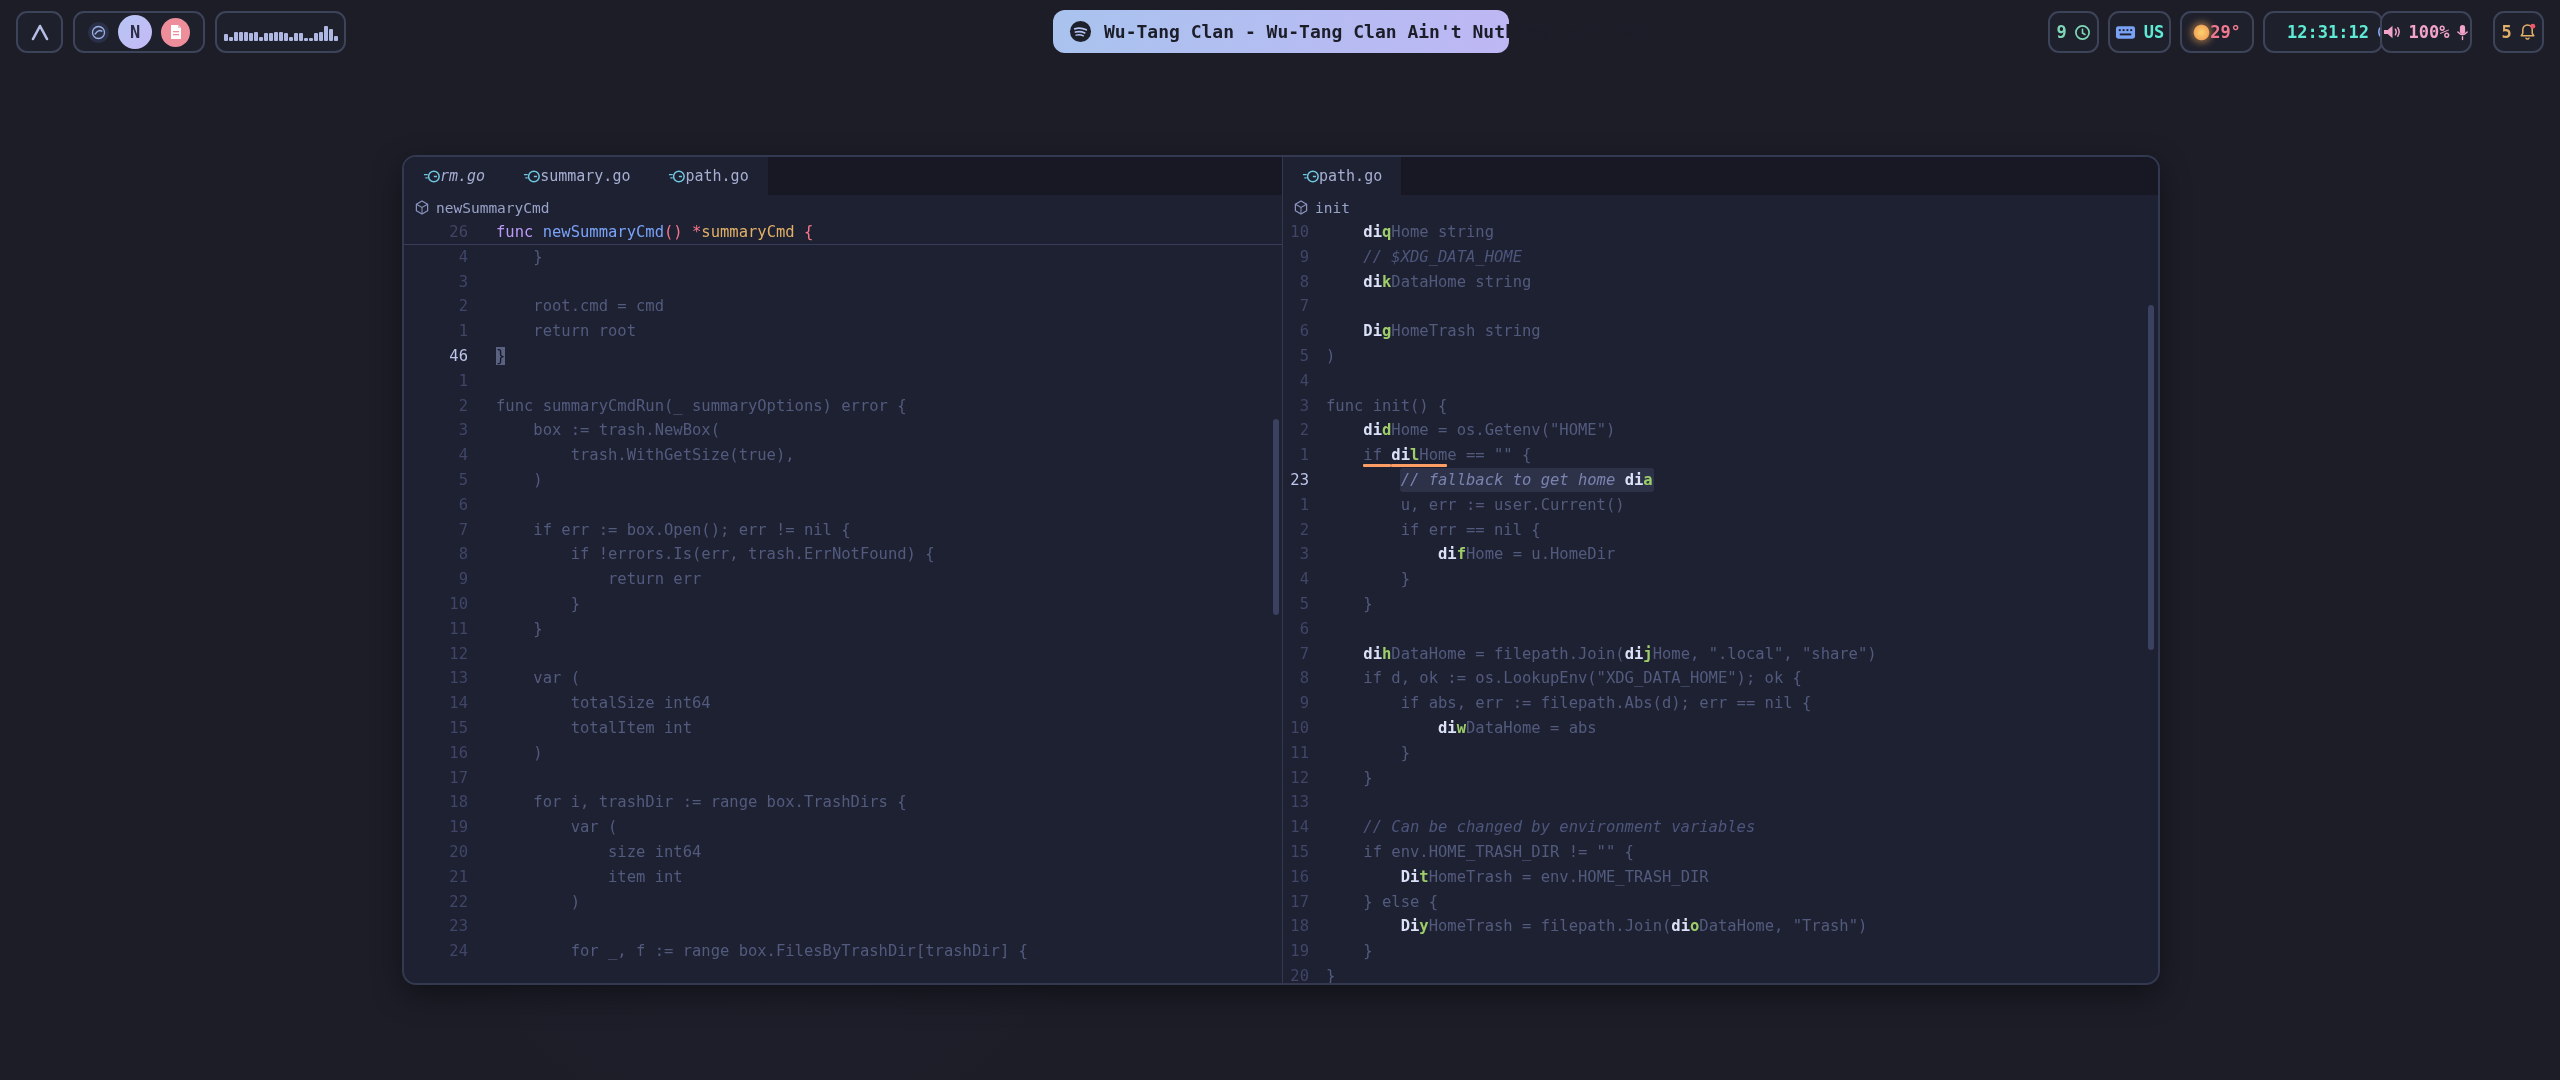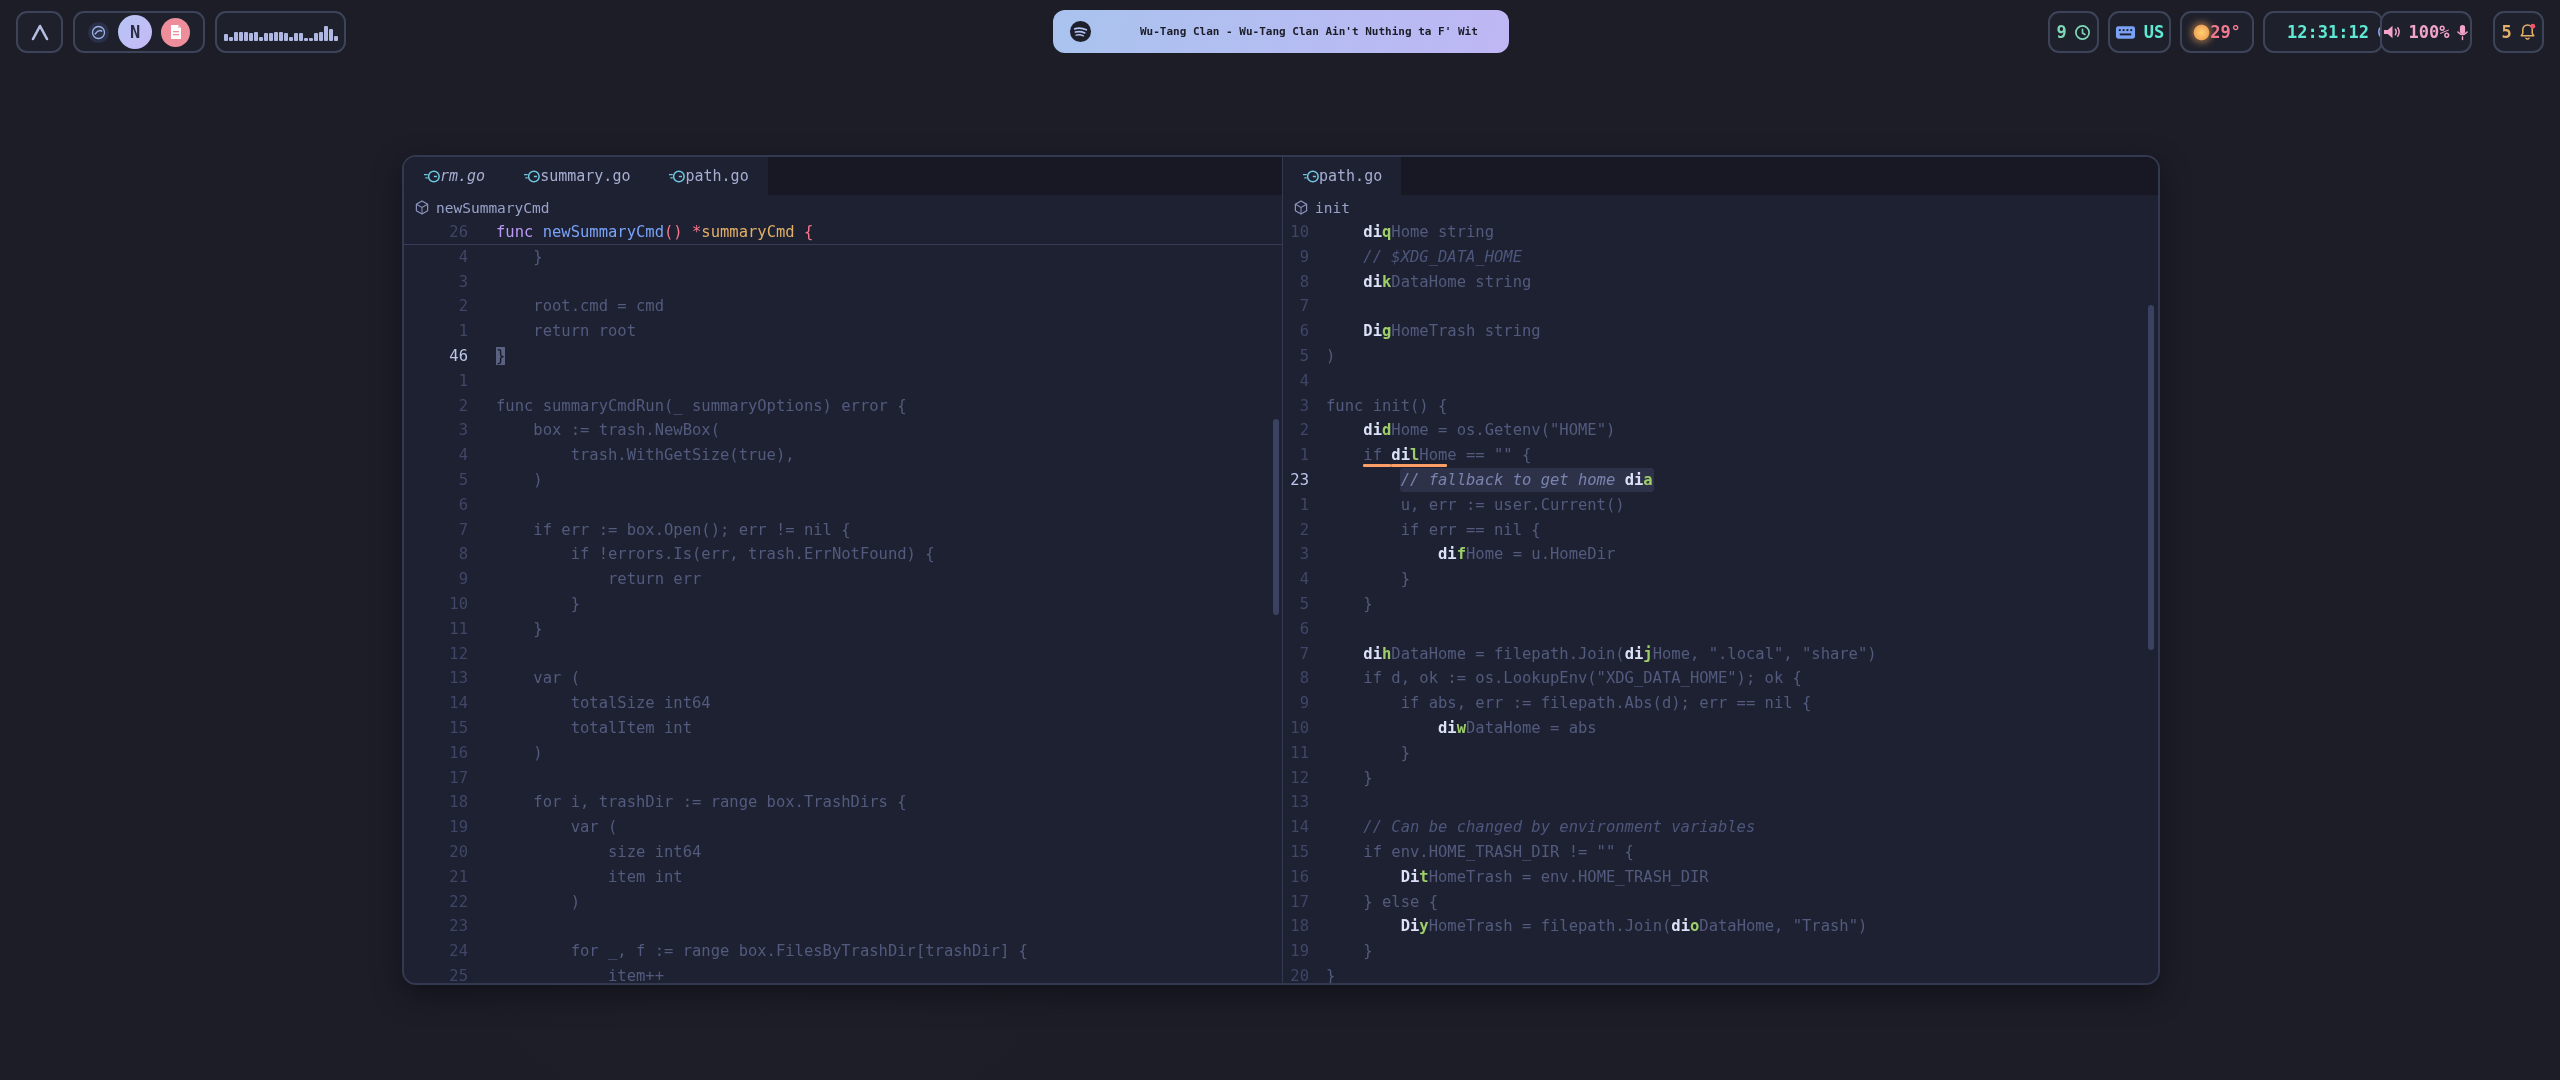--- a/index.html
+++ b/index.html
@@ -34,7 +34,7 @@
     background:linear-gradient(100deg,#a9c3ee,#beb7f4);
     display:flex; align-items:center; gap:12px; padding:0 16px;
   }
-  .nowplaying .title { color:#1b1d28; font-weight:bold; font-size:11px; white-space:nowrap;margin-left:36px; }
+  .nowplaying .title { color:#1b1d28; font-weight:bold; font-size:18px; white-space:nowrap; }
 
   .p-updates { left:2048px; width:51px; justify-content:center; gap:7px; }
   .p-kbd     { left:2108px; width:63px; justify-content:center; gap:8px; }

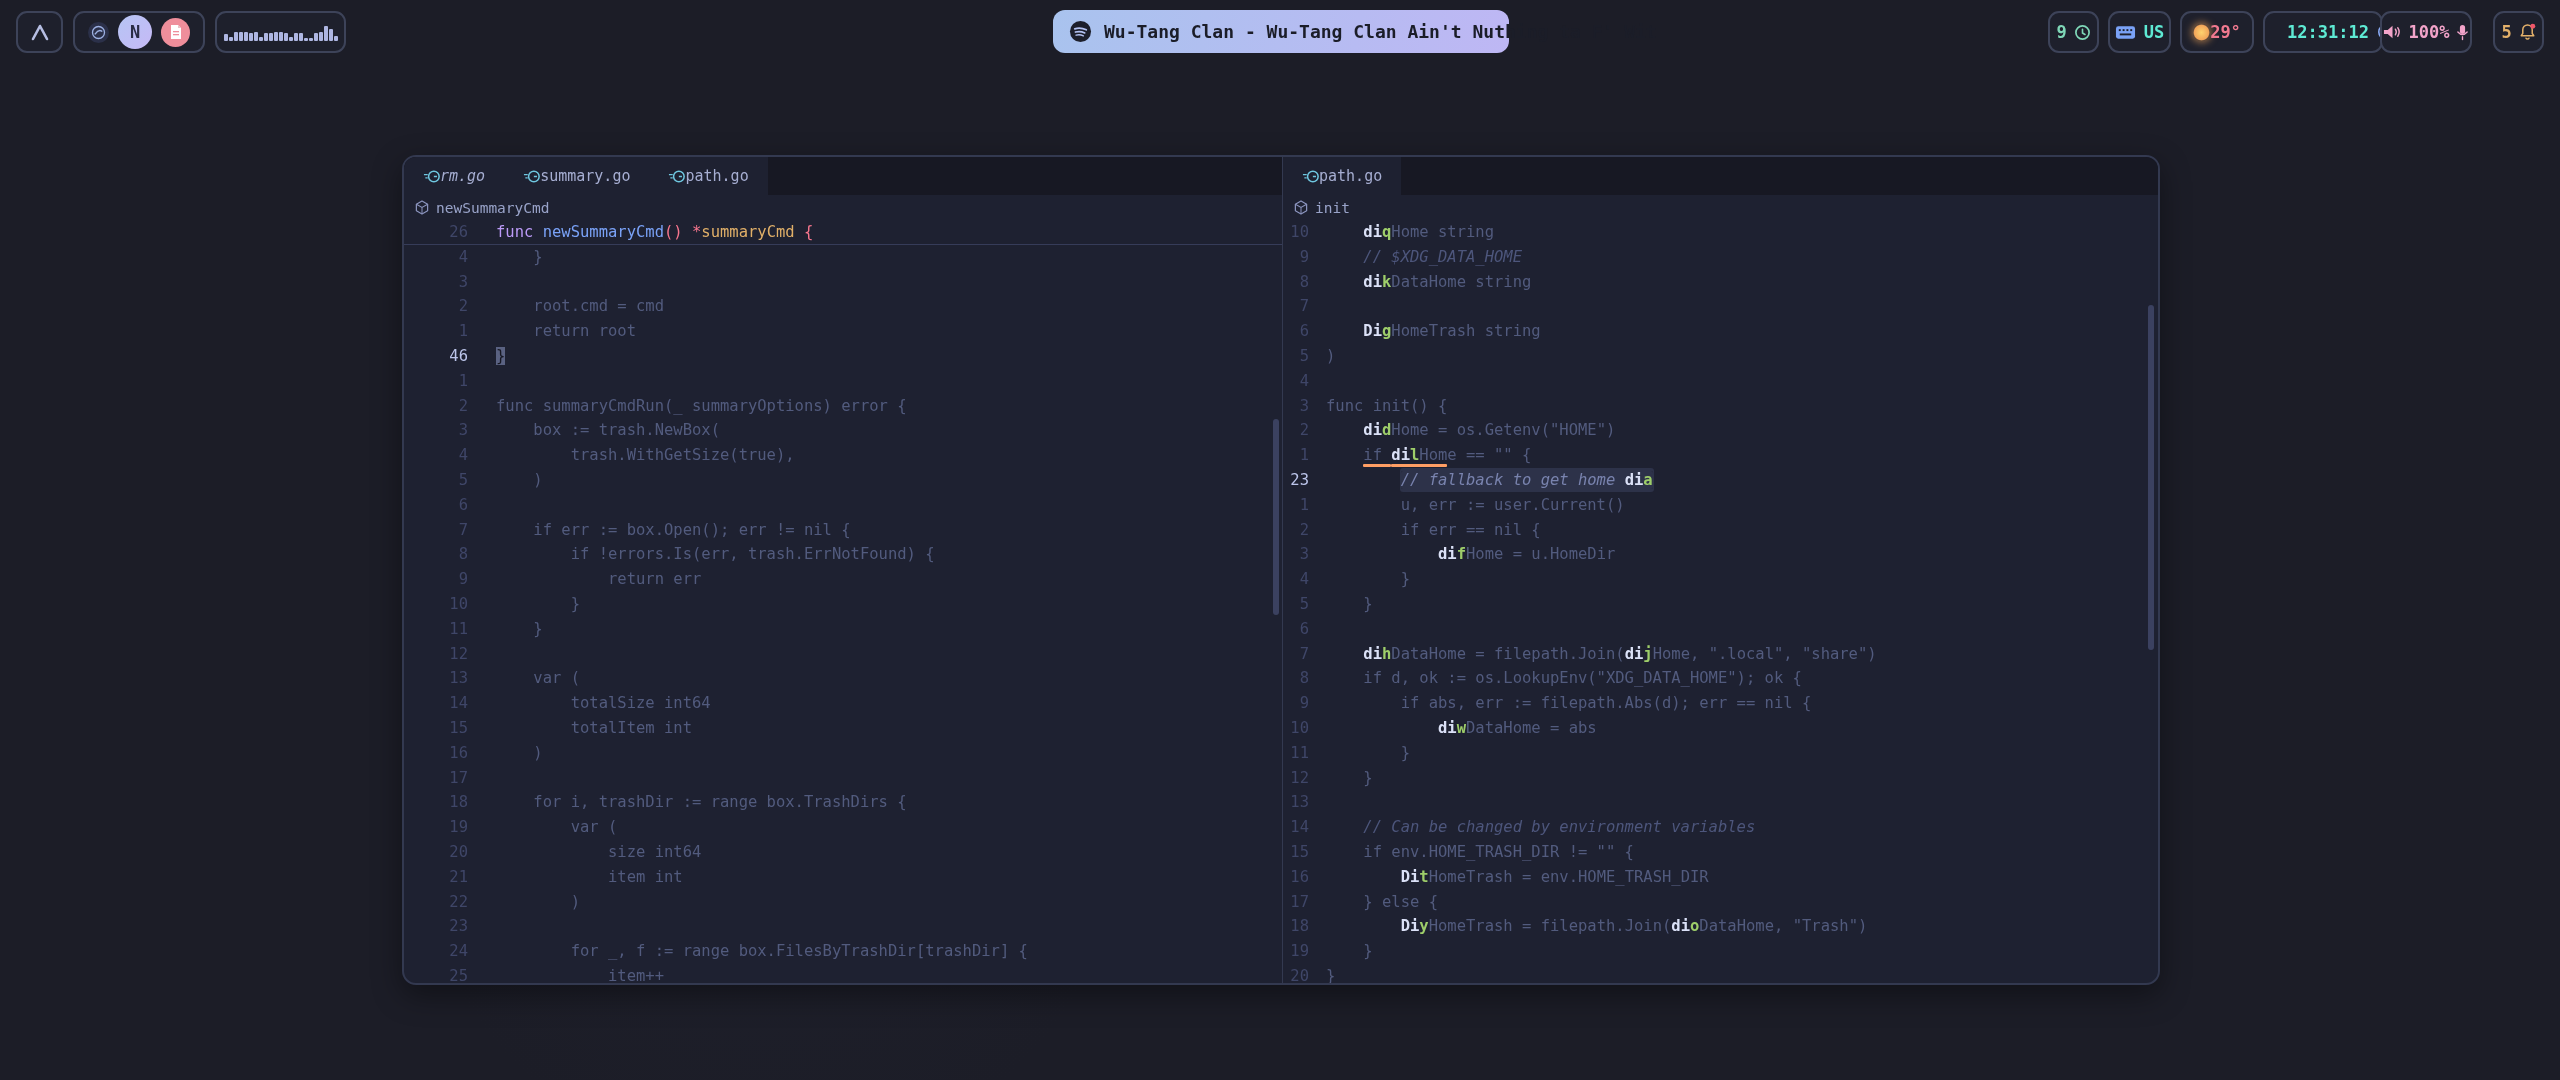--- a/index.html
+++ b/index.html
@@ -308,7 +308,6 @@
         <div class="crow"><span class="gut">22</span><span class="src"><span class="t-dim">        )</span></span></div>
         <div class="crow"><span class="gut">23</span><span class="src"><span></span></span></div>
         <div class="crow"><span class="gut">24</span><span class="src"><span class="t-dim">        for _, f := range box.FilesByTrashDir[trashDir] {</span></span></div>
-        <div class="crow"><span class="gut">25</span><span class="src"><span class="t-dim">            item++</span></span></div>
       </div>
     <div class="sbar sbar-left"></div>
   </div>

